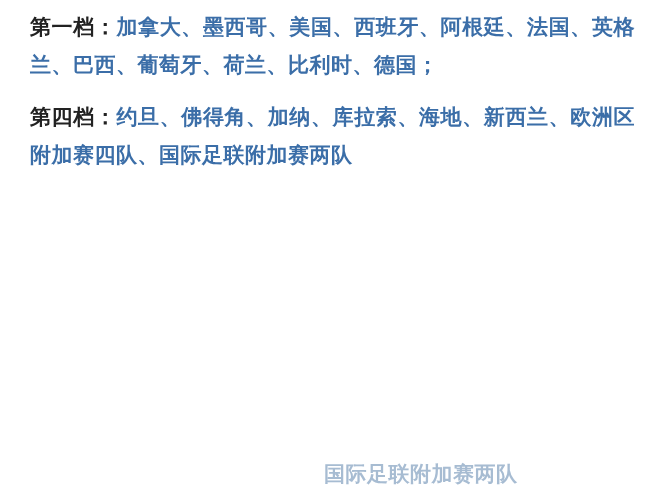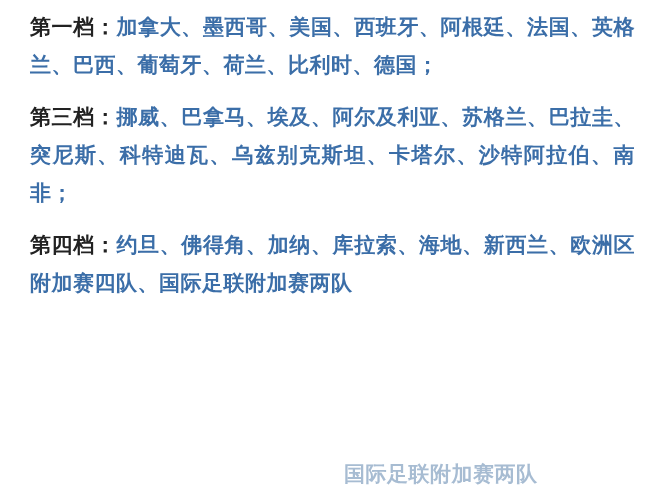--- a/index.html
+++ b/index.html
@@ -64,9 +64,6 @@
   </p>
 
 
-  <p class="para">
-    <span class="pot-label">第三档：</span><span class="pot-teams">挪威、巴拿马、埃及、阿尔及利亚、苏格兰、巴拉圭、突尼斯、科特迪瓦、乌兹别克斯坦、卡塔尔、沙特阿拉伯、南非；</span>
-  </p>
 
   <p class="para">
     <span class="pot-label">第四档：</span><span class="pot-teams">约旦、佛得角、加纳、库拉索、海地、新西兰、欧洲区附加赛四队、国际足联附加赛两队</span>

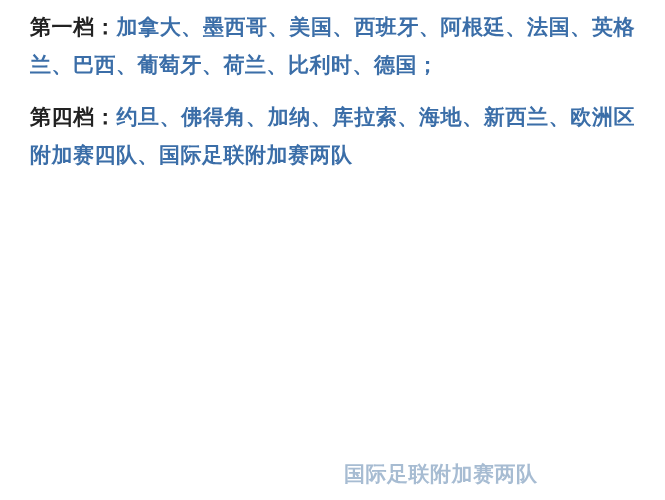--- a/index.html
+++ b/index.html
@@ -42,7 +42,7 @@
   }
   .overlay-text {
     position: absolute;
-    left: 344px;
+    left: 324px;
     top: 455px;
     font-size: 21px;
     line-height: 38px;

